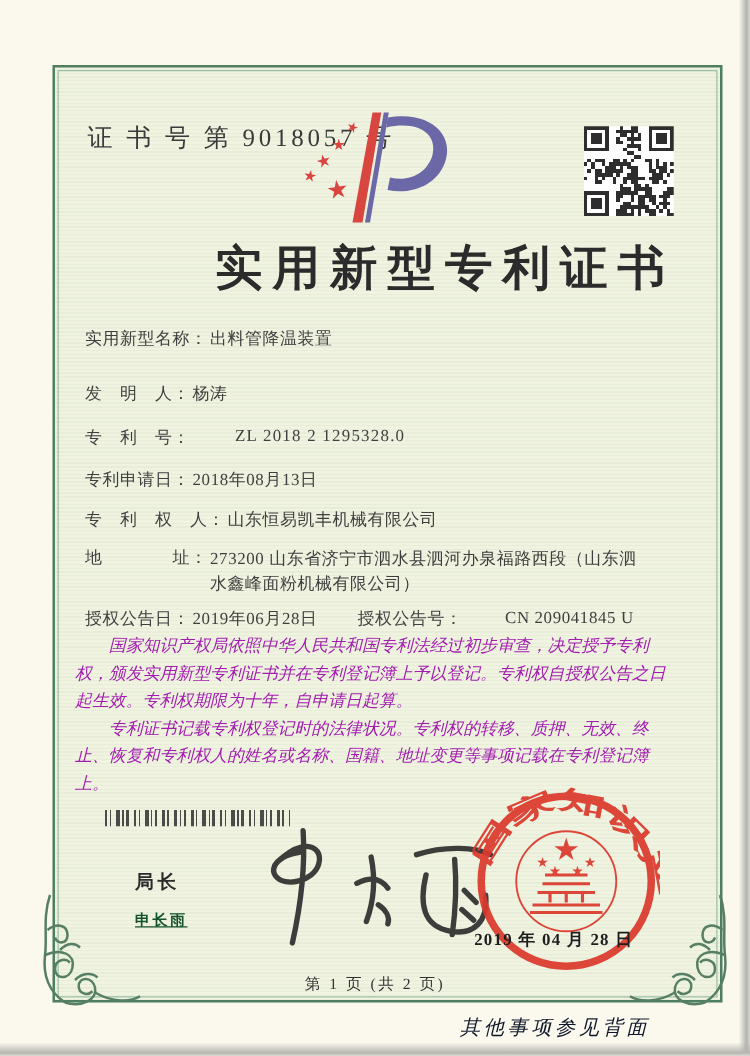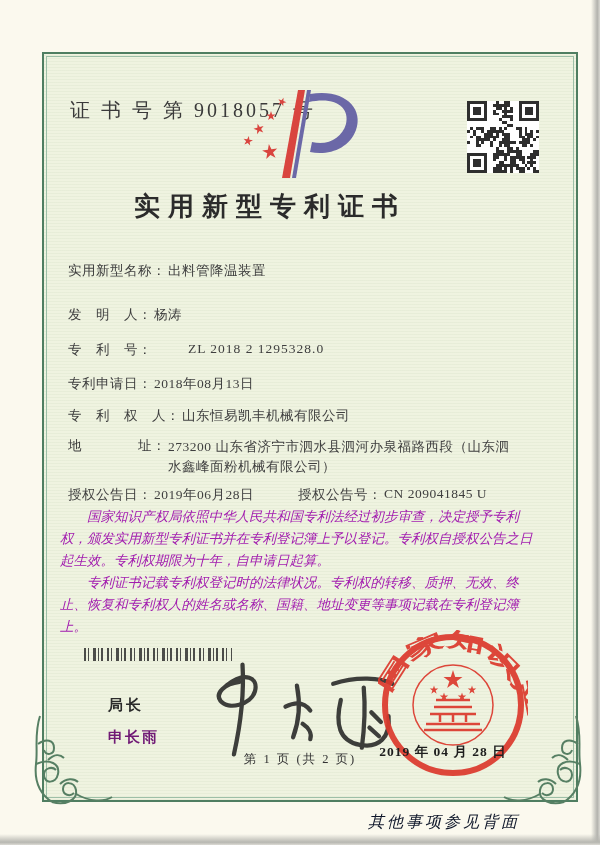--- a/index.html
+++ b/index.html
@@ -19,7 +19,7 @@
   .frame::after{content:"";position:absolute;inset:2px;border:1px solid #9dbfa7;pointer-events:none;}
   .abs{position:absolute;}
   .cert-no{left:70px;top:97px;font-size:20px;letter-spacing:3px;color:#3a3a3a;}
-  .title{left:0;top:189px;width:540px;text-align:center;font-size:26px;font-weight:700;
+  .title{left:0;top:189px;width:540px;text-align:right;font-size:38px;font-weight:700;
          letter-spacing:8px;color:#2b2b2b;}
   .row{left:68px;width:480px;font-size:13.5px;color:#3f3f3f;display:flex;letter-spacing:.5px;}
   .row .lbl{flex:0 0 auto;white-space:pre;}

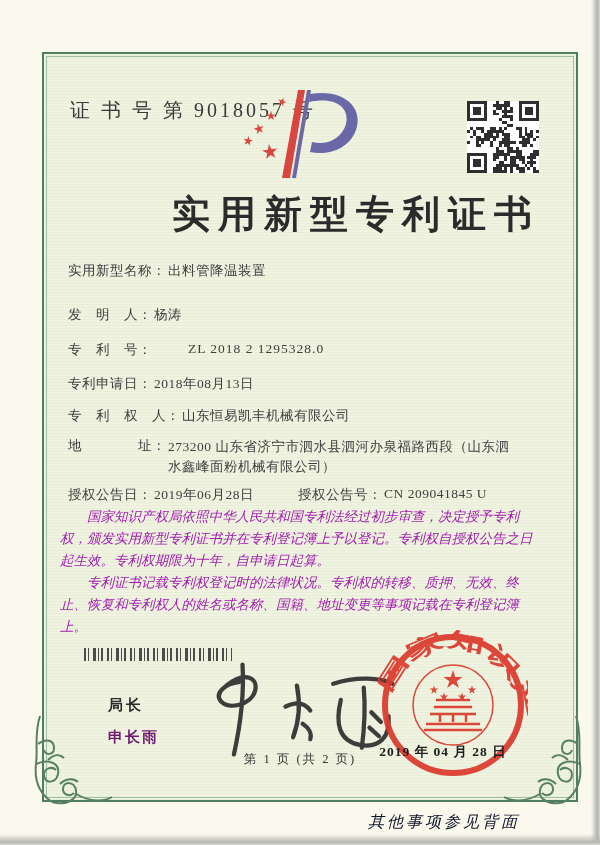--- a/index.html
+++ b/index.html
@@ -25,7 +25,7 @@
   .row .lbl{flex:0 0 auto;white-space:pre;}
   .row .val{margin-left:2px;}
   .addr .val{width:345px;line-height:20px;}
-  .grant .col2{position:absolute;left:230px;top:0;display:flex;}
+  .grant .col2{position:absolute;left:218px;top:0;display:flex;gap:32px;}
   .paras{left:60px;top:506px;width:482px;font-size:13.5px;line-height:22px;
          font-style:italic;color:#a21caf;}
   .paras p{margin:0;text-indent:2em;}

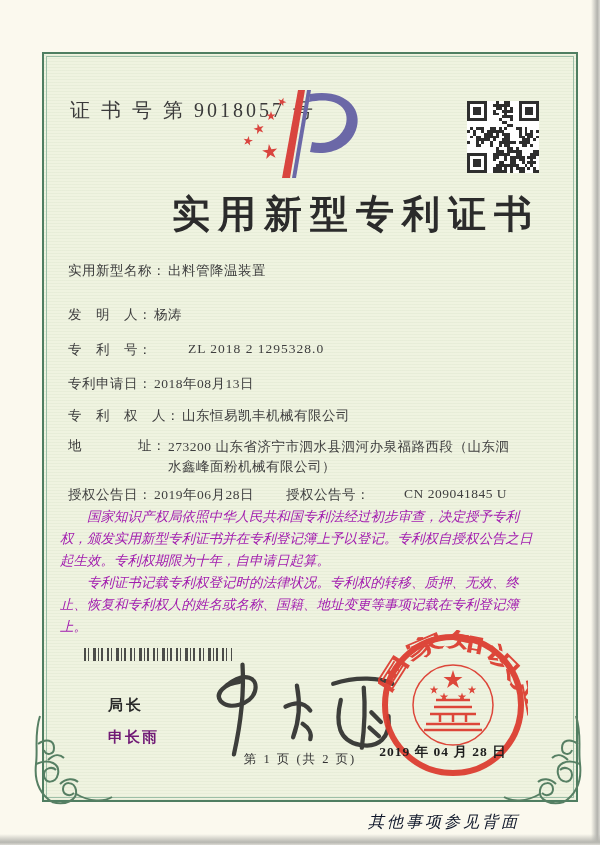--- a/index.html
+++ b/index.html
@@ -37,7 +37,7 @@
       #2f2f2f 14px 15px,rgba(0,0,0,0) 15px 17px,
       #2f2f2f 17px 19px,rgba(0,0,0,0) 19px 23px);}
   .signer-title{left:108px;top:696px;font-size:15px;letter-spacing:3px;color:#2b2b2b;font-weight:600;}
-  .signer-name{left:108px;top:728px;font-size:15px;letter-spacing:2px;color:#701a75;font-weight:600;}
+  .signer-name{left:108px;top:728px;font-size:12px;letter-spacing:2px;color:#14532d;font-weight:600;text-decoration:underline;}
   .signature{left:190px;top:652px;}
   .seal{left:378px;top:630px;opacity:.93;}
   .seal-date{left:363px;top:743px;width:160px;text-align:center;font-size:13.5px;

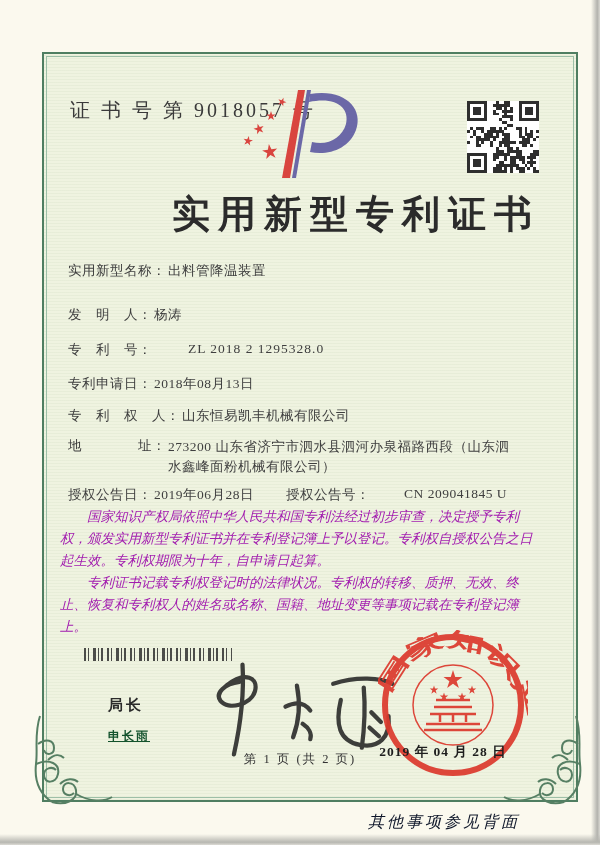--- a/index.html
+++ b/index.html
@@ -42,7 +42,7 @@
   .seal{left:378px;top:630px;opacity:.93;}
   .seal-date{left:363px;top:743px;width:160px;text-align:center;font-size:13.5px;
              font-weight:700;letter-spacing:1px;color:#1e1e1e;}
-  .page-no{left:0;top:751px;width:600px;text-align:center;font-size:12.5px;
+  .page-no{left:0;top:779px;width:600px;text-align:center;font-size:12.5px;
            letter-spacing:2px;color:#333;}
   .back-note{left:0;top:812px;width:520px;text-align:right;font-size:16px;
              font-style:italic;letter-spacing:3px;color:#0f172a;}

